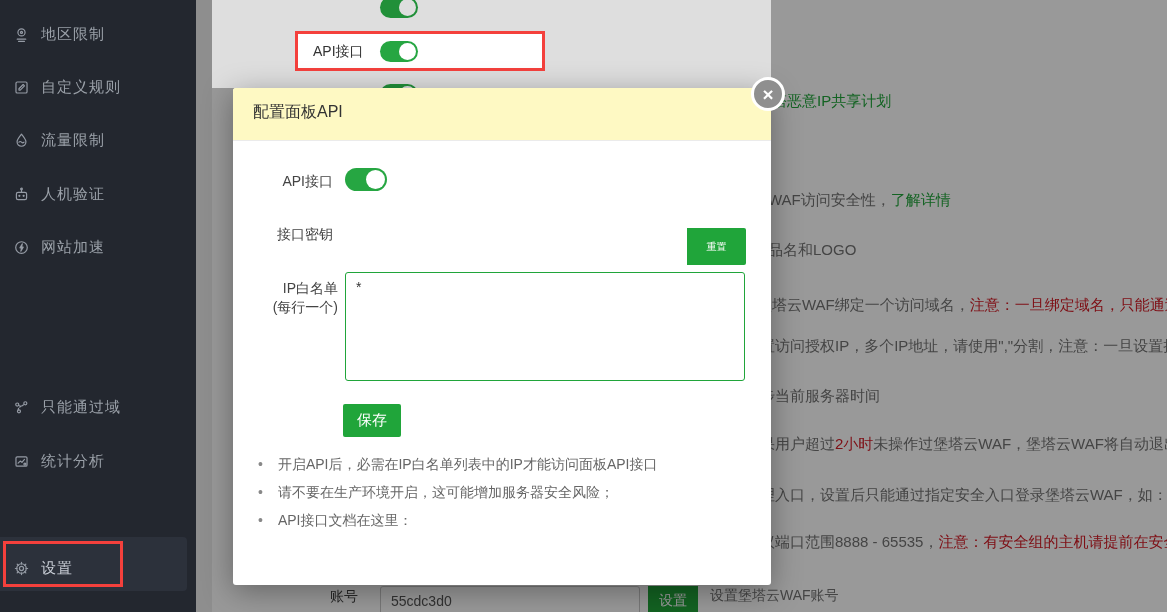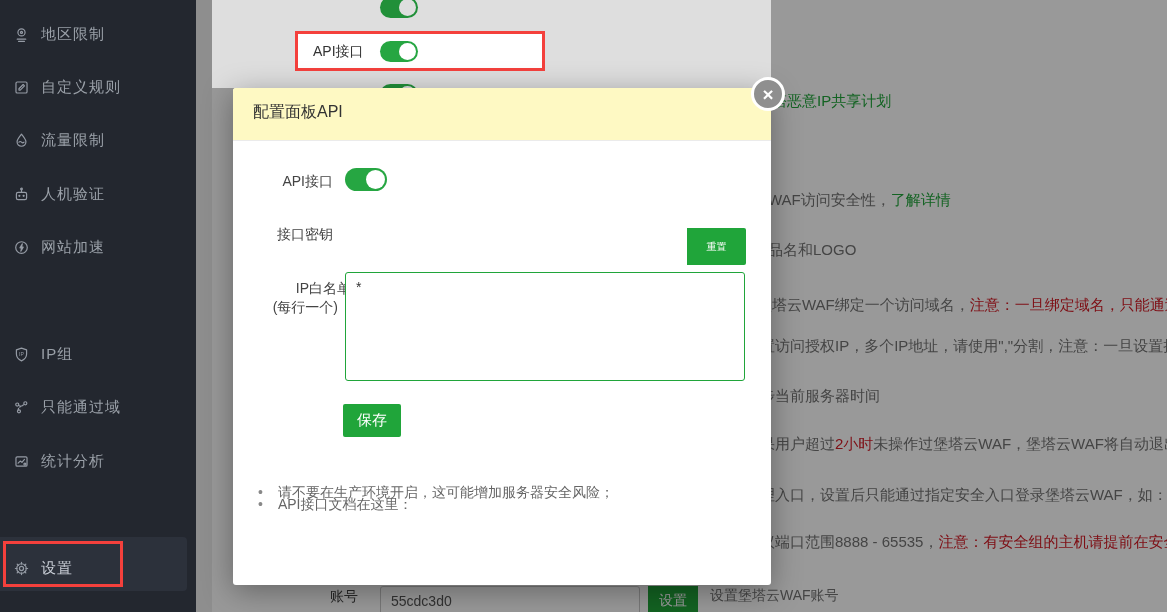--- a/index.html
+++ b/index.html
@@ -230,7 +230,7 @@
     <span class="m-label" style="left:0;top:138px;width:100px">接口密钥</span>
     <button class="reset-btn">重置</button>
 
-    <span class="m-label" style="left:13px;top:192px;width:105px">IP白名单</span>
+    <span class="m-label" style="left:0;top:192px;width:105px">IP白名单</span>
     <span class="m-label" style="left:0;top:211px;width:105px">(每行一个)</span>
     <textarea class="wl-area" style="">*</textarea>
 

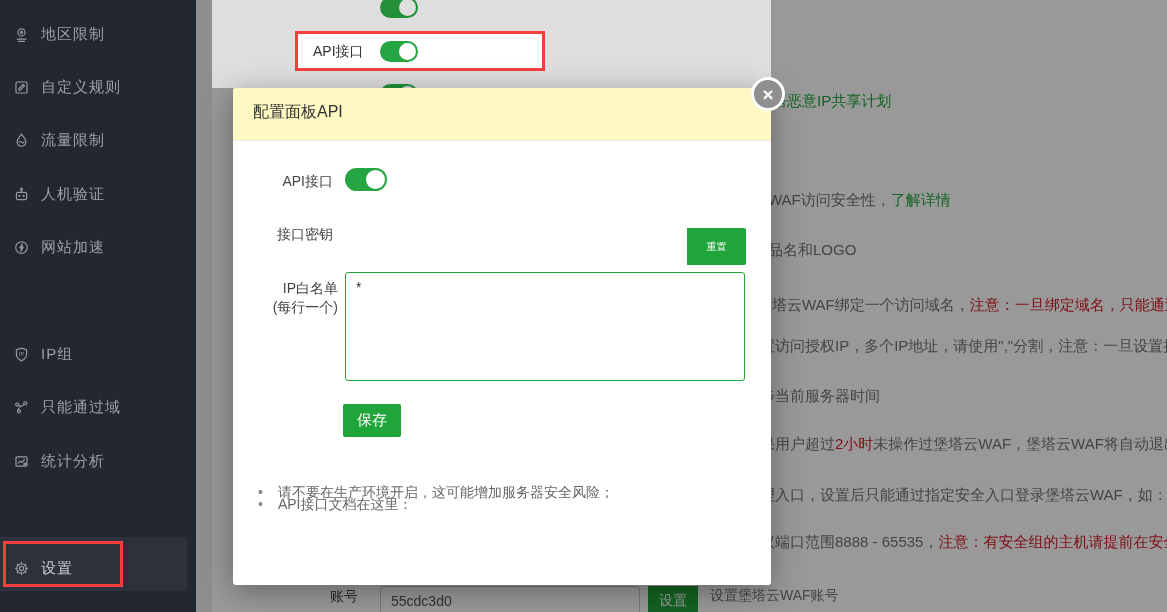--- a/index.html
+++ b/index.html
@@ -137,15 +137,6 @@
         </span>
       <span class="lbl">网站加速</span>
     </div>
-    <div class="side-item" style="top:344px">
-      <span class="ic">
-          <svg viewBox="0 0 20 20">
-            <path class="st" d="M10 2.5l6 2v5c0 4-2.5 6.5-6 8-3.5-1.5-6-4-6-8v-5z"></path>
-            <text x="10" y="11.5" text-anchor="middle" font-size="6" fill="#959ba5" stroke="none">IP</text>
-          </svg>
-        </span>
-      <span class="lbl">IP组</span>
-    </div>
     <div class="side-item" style="top:397px">
       <span class="ic">
           <svg viewBox="0 0 20 20">

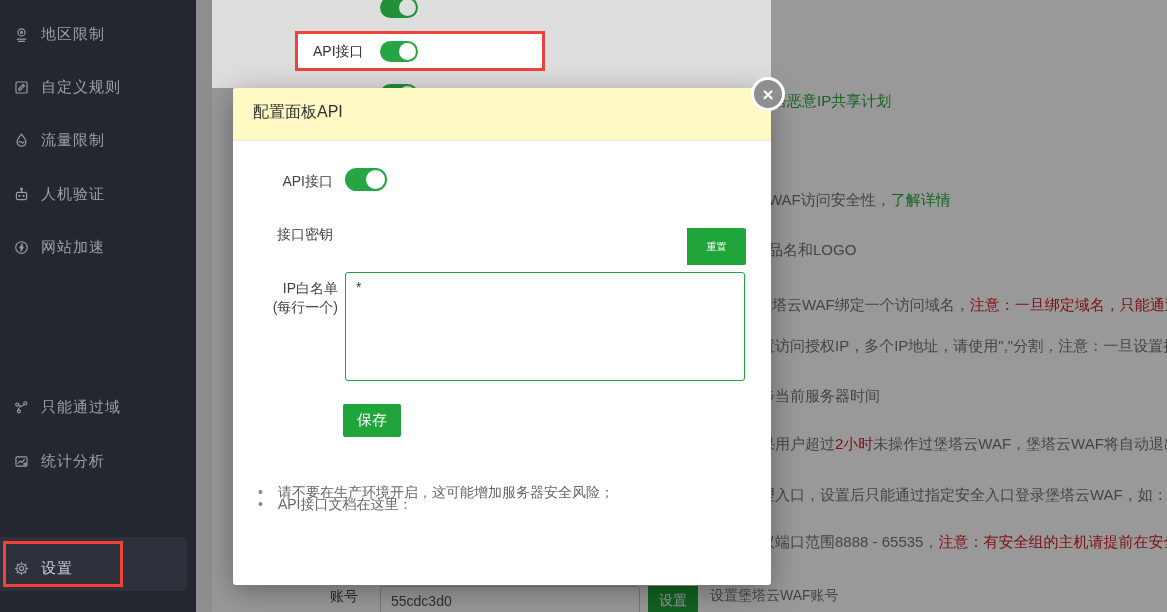--- a/index.html
+++ b/index.html
@@ -227,6 +227,7 @@
 
     <button class="save-btn">保存</button>
 
+    <div class="note" style="top:368px">开启API后，必需在IP白名单列表中的IP才能访问面板API接口</div>
     <div class="note" style="top:396px">请不要在生产环境开启，这可能增加服务器安全风险；</div>
     <div class="note" style="top:408px">API接口文档在这里：</div>
   </div>

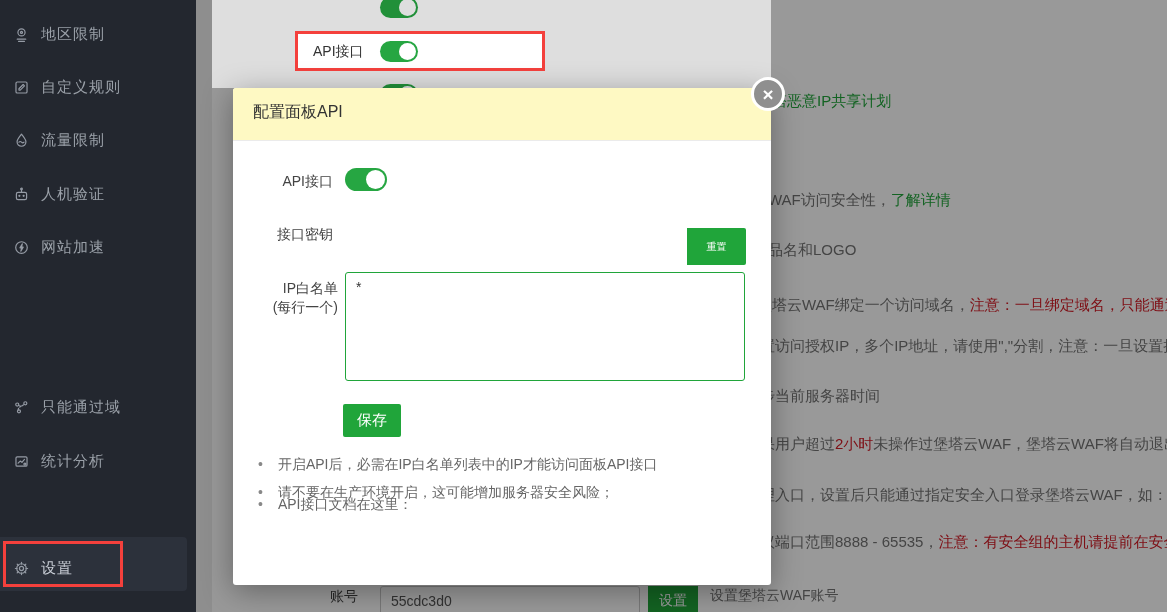--- a/index.html
+++ b/index.html
@@ -229,7 +229,7 @@
 
     <div class="note" style="top:368px">开启API后，必需在IP白名单列表中的IP才能访问面板API接口</div>
     <div class="note" style="top:396px">请不要在生产环境开启，这可能增加服务器安全风险；</div>
-    <div class="note" style="top:408px">API接口文档在这里：</div>
+    <div class="note" style="top:424px">API接口文档在这里：</div>
   </div>
 
 </div>

